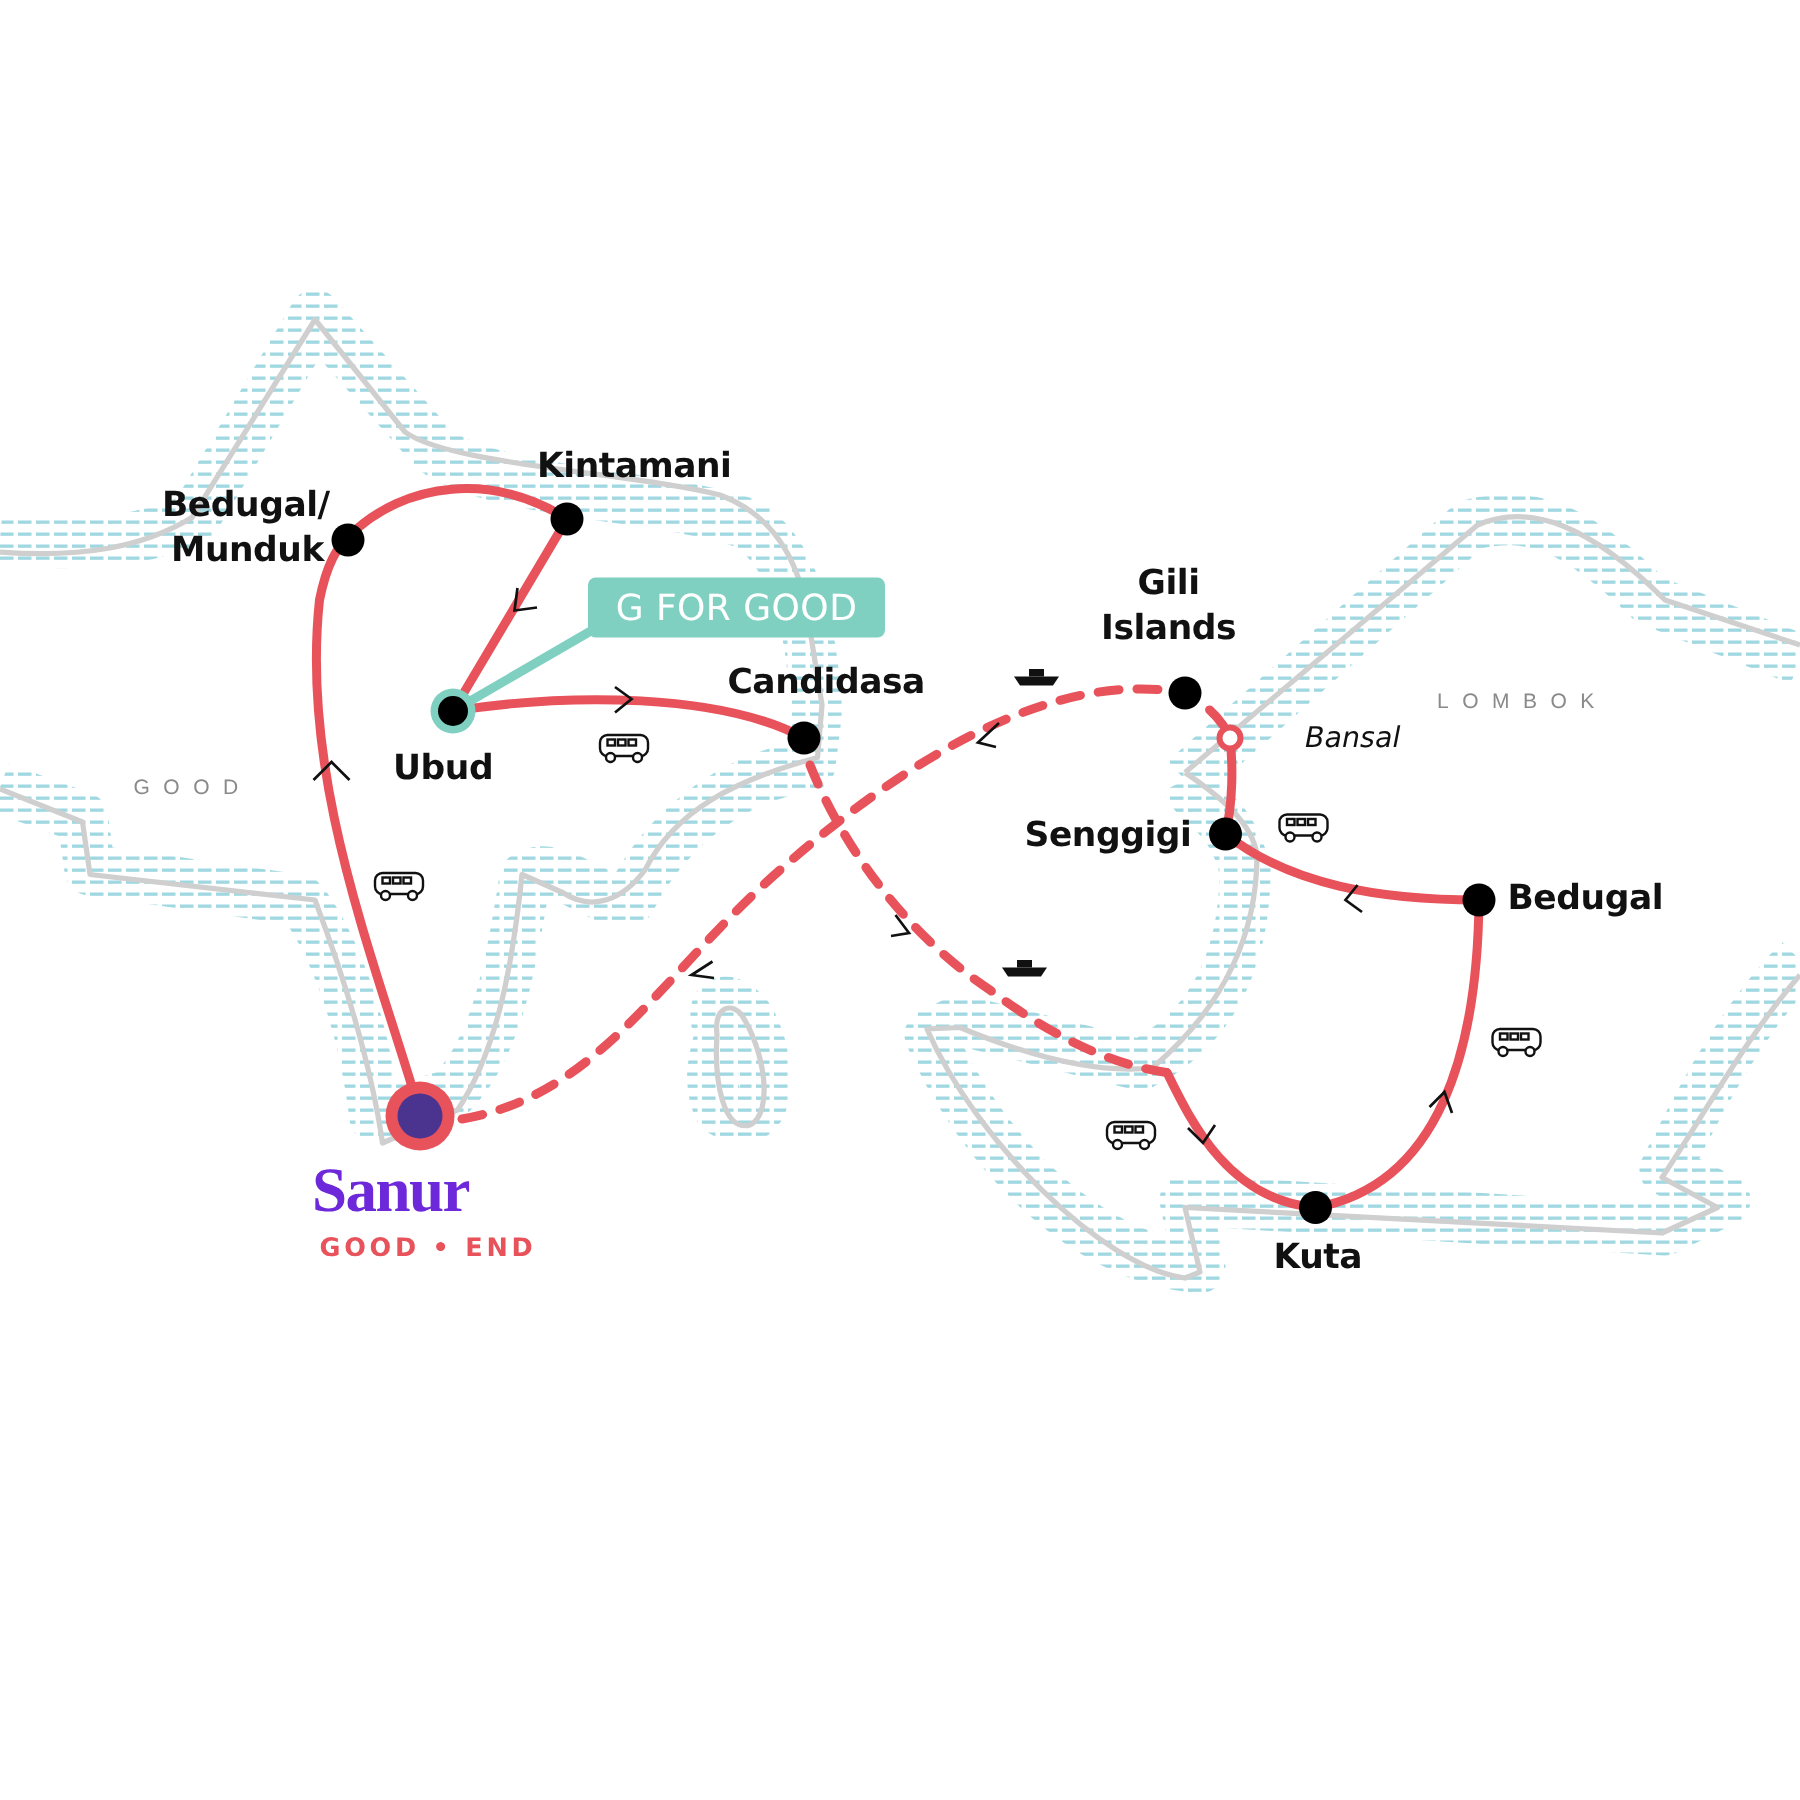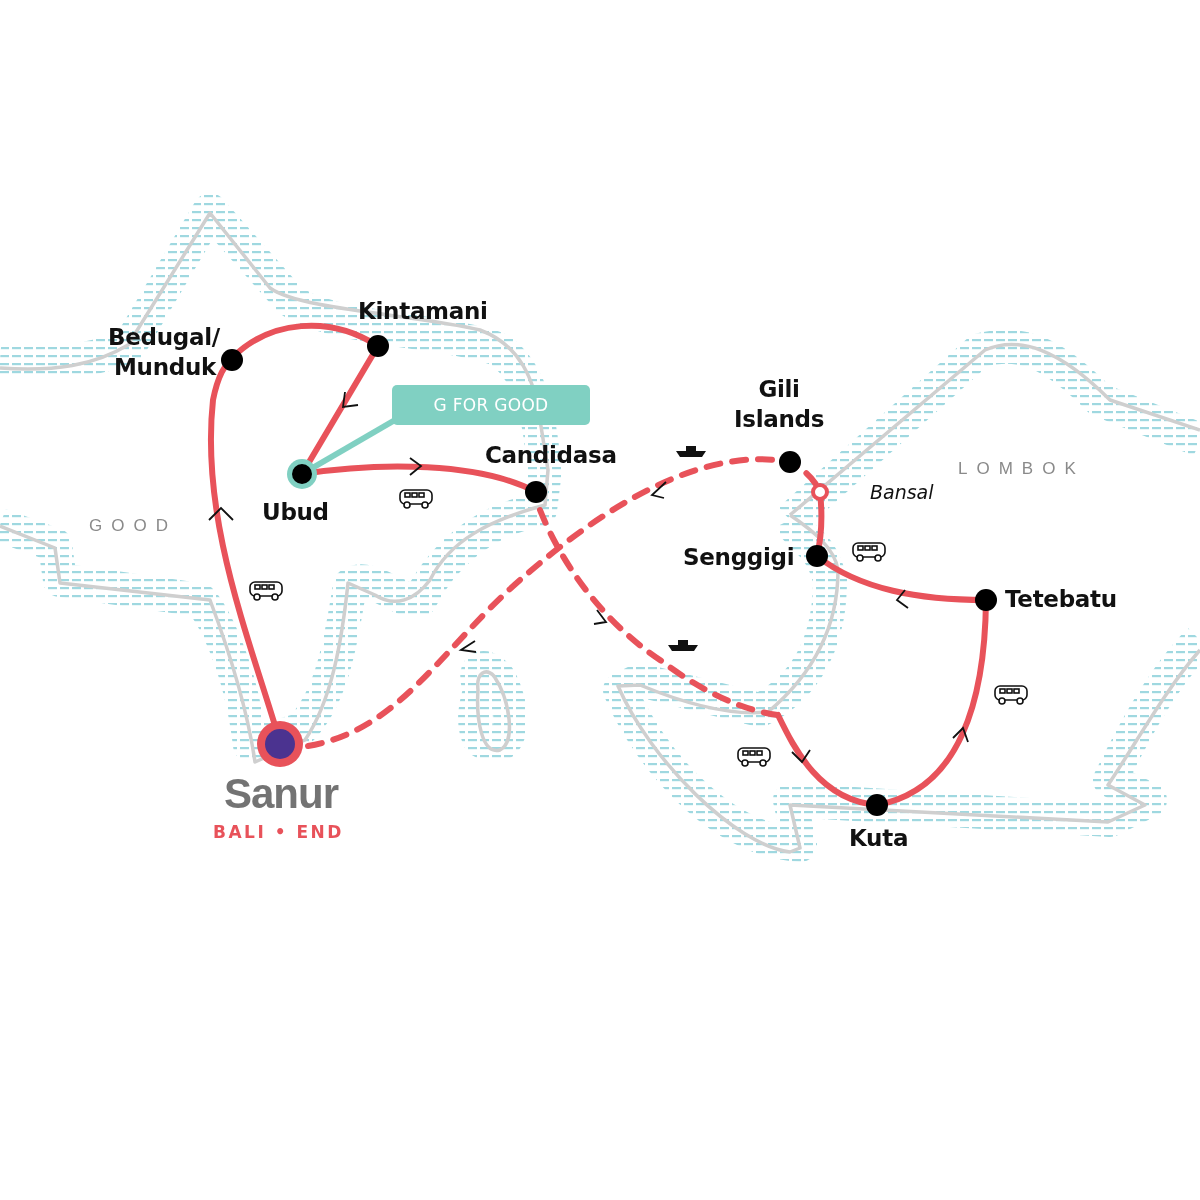--- a/index.html
+++ b/index.html
@@ -10,7 +10,7 @@
   .bansal { position:absolute; font-family:"DejaVu Sans", sans-serif; font-style:italic; font-size:19px; color:#111; }
   .start-title { position:absolute; left:224px; top:770px; font-family:Liberation Sans, sans-serif; font-weight:bold; font-size:42px; color:#737373; letter-spacing:-1px; }
   .start-sub { position:absolute; left:213px; top:822px; font-family:"DejaVu Sans", sans-serif; font-weight:bold; font-size:17px; color:#e8525a; letter-spacing:2.5px; }
-  .gfg { position:absolute; left:392px; top:385px; width:198px; height:40px; background:#80d0c2; border-radius:5px; color:#fff; font-family:"DejaVu Sans", sans-serif; font-size:17px; line-height:40px; text-align:center; letter-spacing:0.3px; }
+  .gfg { position:absolute; left:392px; top:385px; width:198px; height:40px; background:#80d0c2; border-radius:5px; color:#fff; font-family:"DejaVu Sans", sans-serif; font-size:24px; line-height:40px; text-align:center; letter-spacing:0.3px; }
 </style>
 </head>
 <body>

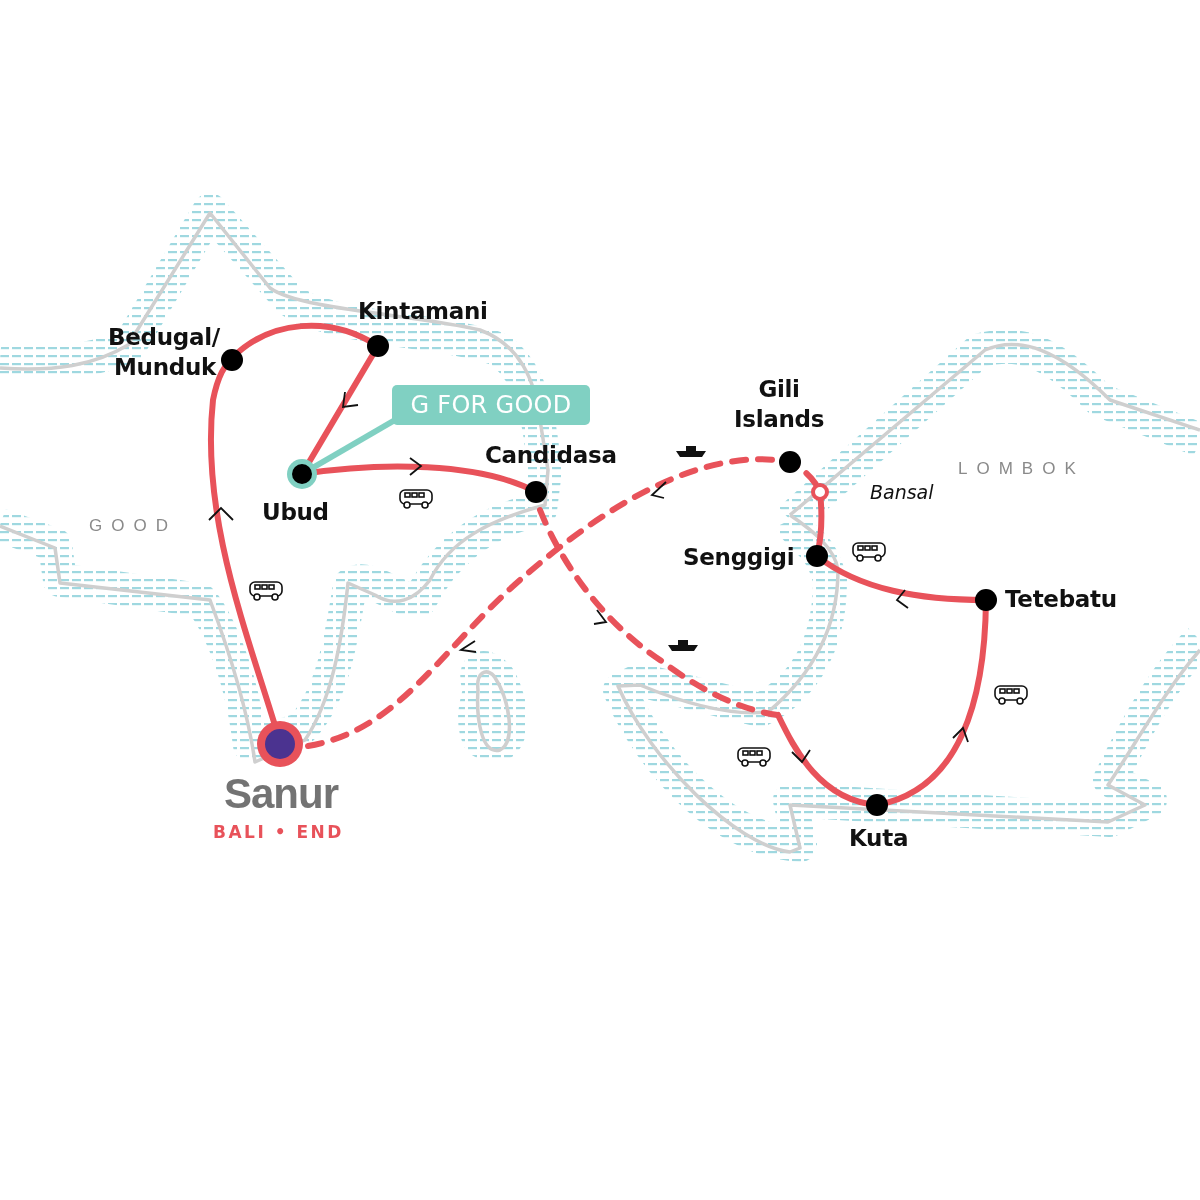--- a/index.html
+++ b/index.html
@@ -6,7 +6,7 @@
   body { width:1200px; height:1200px; position:relative; overflow:hidden; font-family:"Liberation Sans", sans-serif; }
   svg.map { position:absolute; left:0; top:0; }
   .lbl { position:absolute; font-family:"DejaVu Sans", sans-serif; font-weight:bold; color:#111; font-size:23px; line-height:30px; white-space:nowrap; letter-spacing:-0.3px; }
-  .region { position:absolute; font-family:"Liberation Sans", sans-serif; color:#8a8a8a; font-size:17px; letter-spacing:9px; }
+  .region { position:absolute; font-family:"Liberation Sans", sans-serif; color:#8a8a8a; font-size:14px; letter-spacing:9px; }
   .bansal { position:absolute; font-family:"DejaVu Sans", sans-serif; font-style:italic; font-size:19px; color:#111; }
   .start-title { position:absolute; left:224px; top:770px; font-family:Liberation Sans, sans-serif; font-weight:bold; font-size:42px; color:#737373; letter-spacing:-1px; }
   .start-sub { position:absolute; left:213px; top:822px; font-family:"DejaVu Sans", sans-serif; font-weight:bold; font-size:17px; color:#e8525a; letter-spacing:2.5px; }

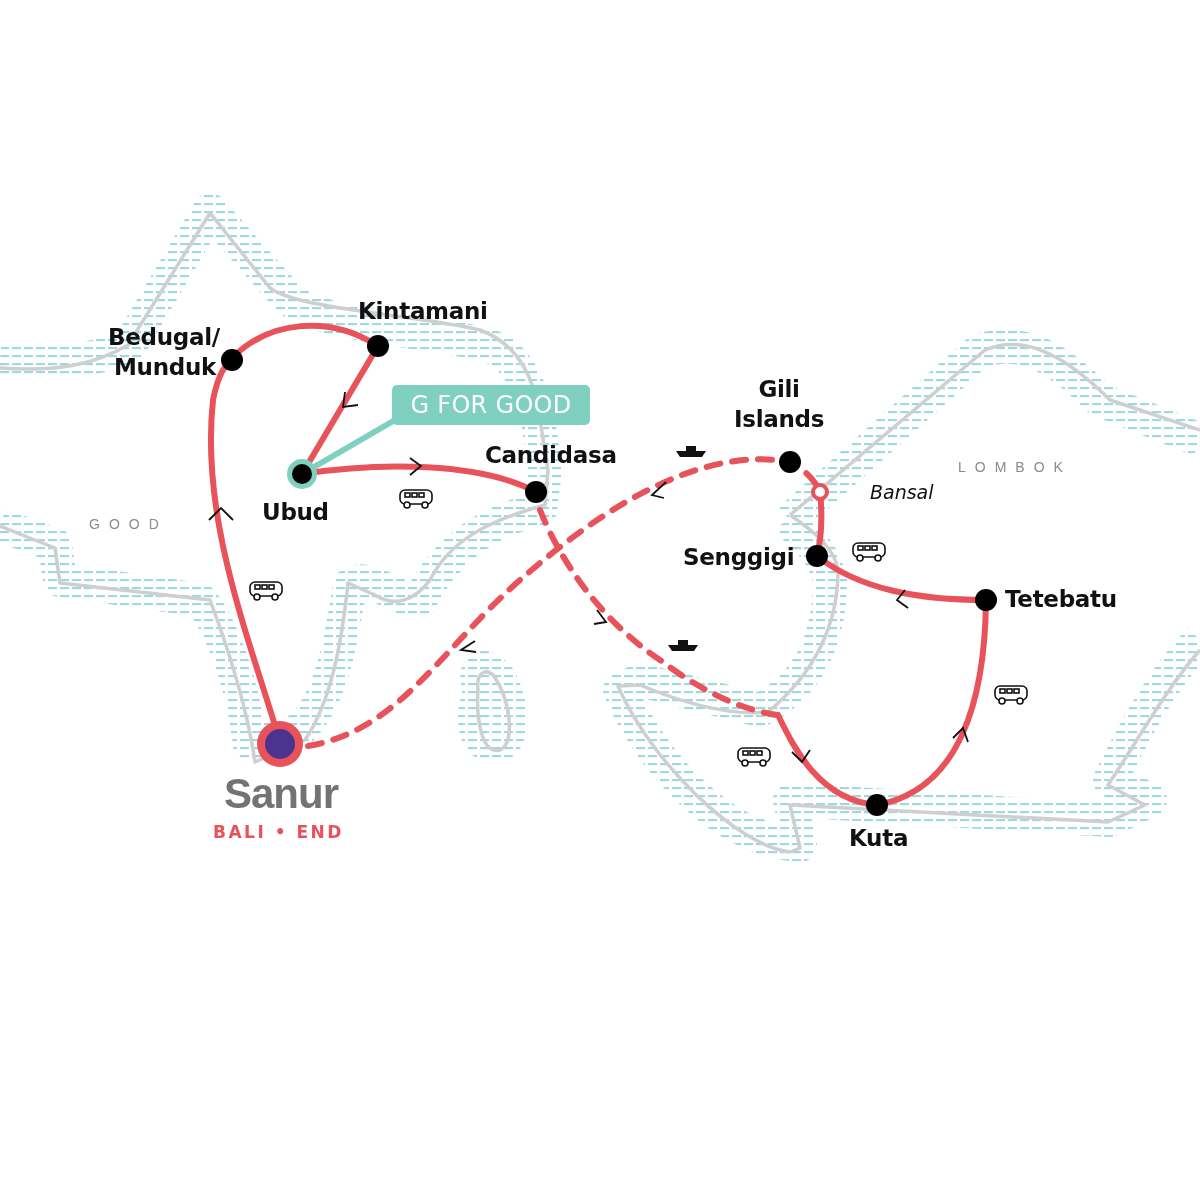--- a/index.html
+++ b/index.html
@@ -149,7 +149,7 @@
 </div>
 <div class="bansal" style="left:842px; top:481px;margin-left:28px;">Bansal</div>
 <div class="lbl" style="left:683px; top:542px;">Senggigi</div>
-<div class="lbl" style="left:1005px; top:584px;">Tetebatu</div>
+<div class="lbl" style="left:1005px; top:584px;">Bedugal</div>
 <div class="lbl" style="left:849px; top:823px;">Kuta</div>
 
 <div class="gfg">G FOR GOOD</div>

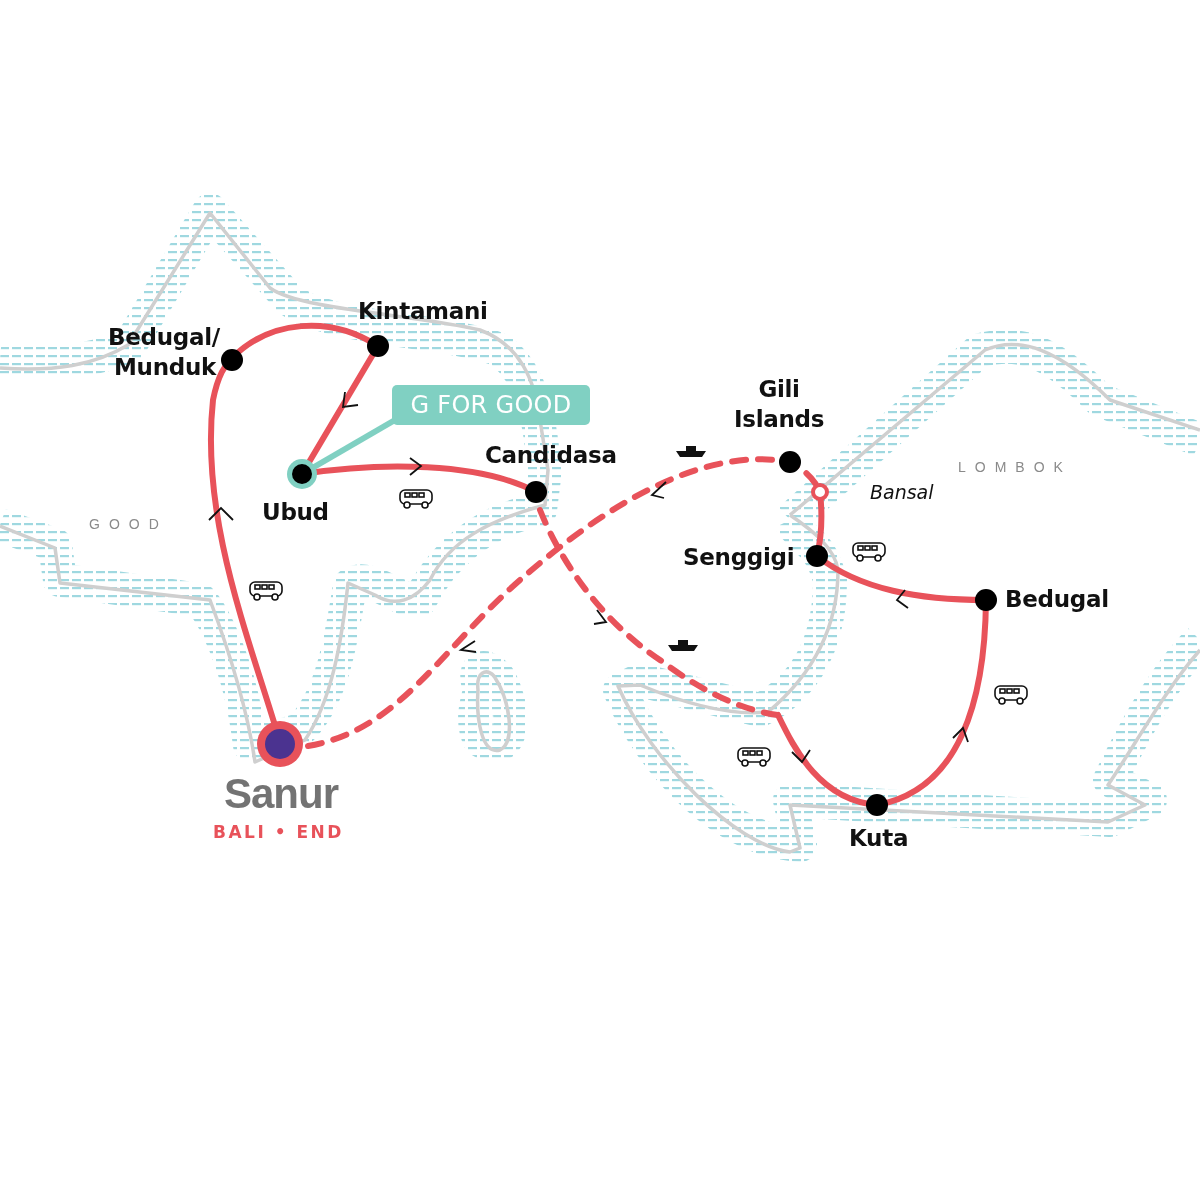--- a/index.html
+++ b/index.html
@@ -8,7 +8,7 @@
   .lbl { position:absolute; font-family:"DejaVu Sans", sans-serif; font-weight:bold; color:#111; font-size:23px; line-height:30px; white-space:nowrap; letter-spacing:-0.3px; }
   .region { position:absolute; font-family:"Liberation Sans", sans-serif; color:#8a8a8a; font-size:14px; letter-spacing:9px; }
   .bansal { position:absolute; font-family:"DejaVu Sans", sans-serif; font-style:italic; font-size:19px; color:#111; }
-  .start-title { position:absolute; left:224px; top:770px; font-family:Liberation Sans, sans-serif; font-weight:bold; font-size:42px; color:#737373; letter-spacing:-1px; }
+  .start-title { position:absolute; left:208px; top:770px; font-family:Liberation Serif, serif; font-weight:bold; font-size:42px; color:#6d28d9; letter-spacing:-1px; }
   .start-sub { position:absolute; left:213px; top:822px; font-family:"DejaVu Sans", sans-serif; font-weight:bold; font-size:17px; color:#e8525a; letter-spacing:2.5px; }
   .gfg { position:absolute; left:392px; top:385px; width:198px; height:40px; background:#80d0c2; border-radius:5px; color:#fff; font-family:"DejaVu Sans", sans-serif; font-size:24px; line-height:40px; text-align:center; letter-spacing:0.3px; }
 </style>

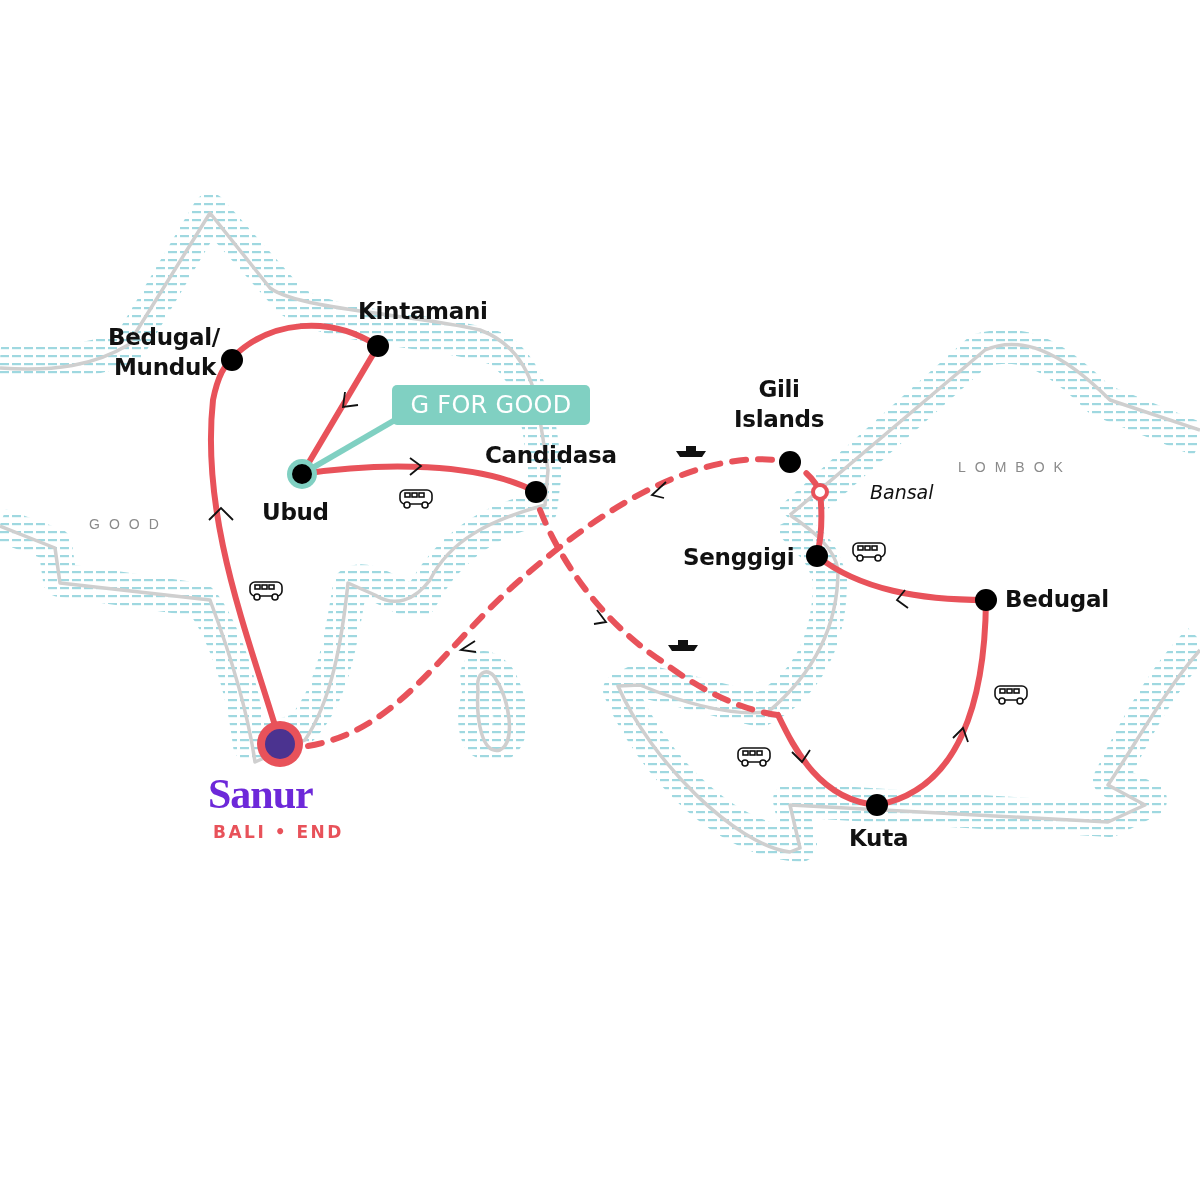--- a/index.html
+++ b/index.html
@@ -155,6 +155,6 @@
 <div class="gfg">G FOR GOOD</div>
 
 <div class="start-title">Sanur</div>
-<div class="start-sub">BALI • END</div>
+<div class="start-sub">GOOD • END</div>
 
 </body></html>

